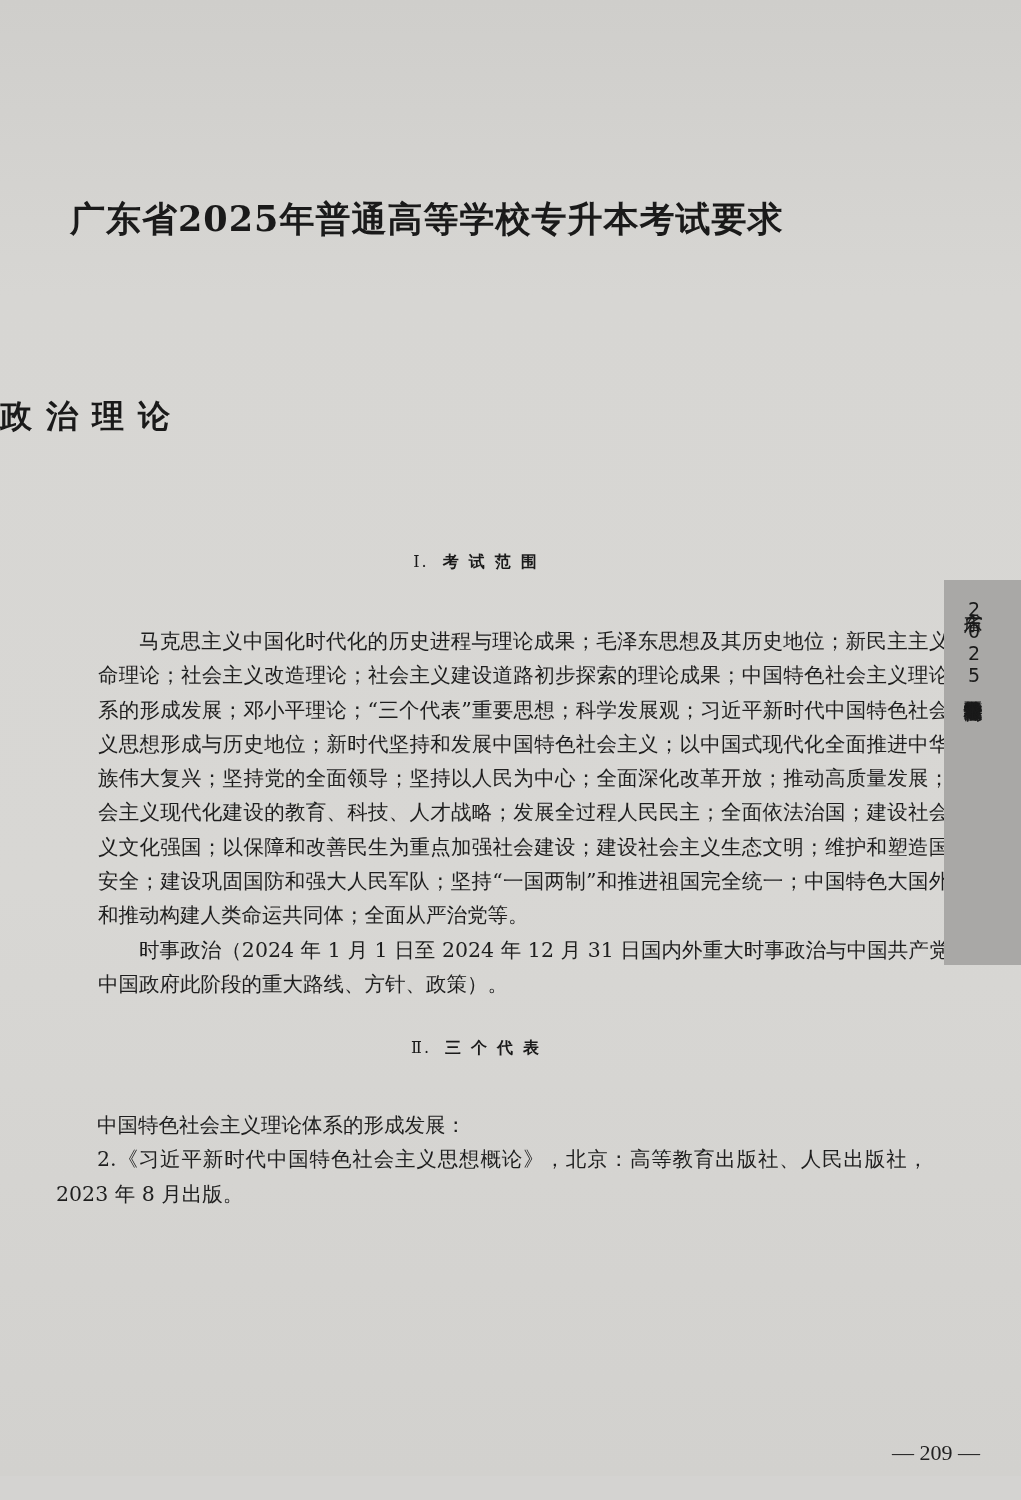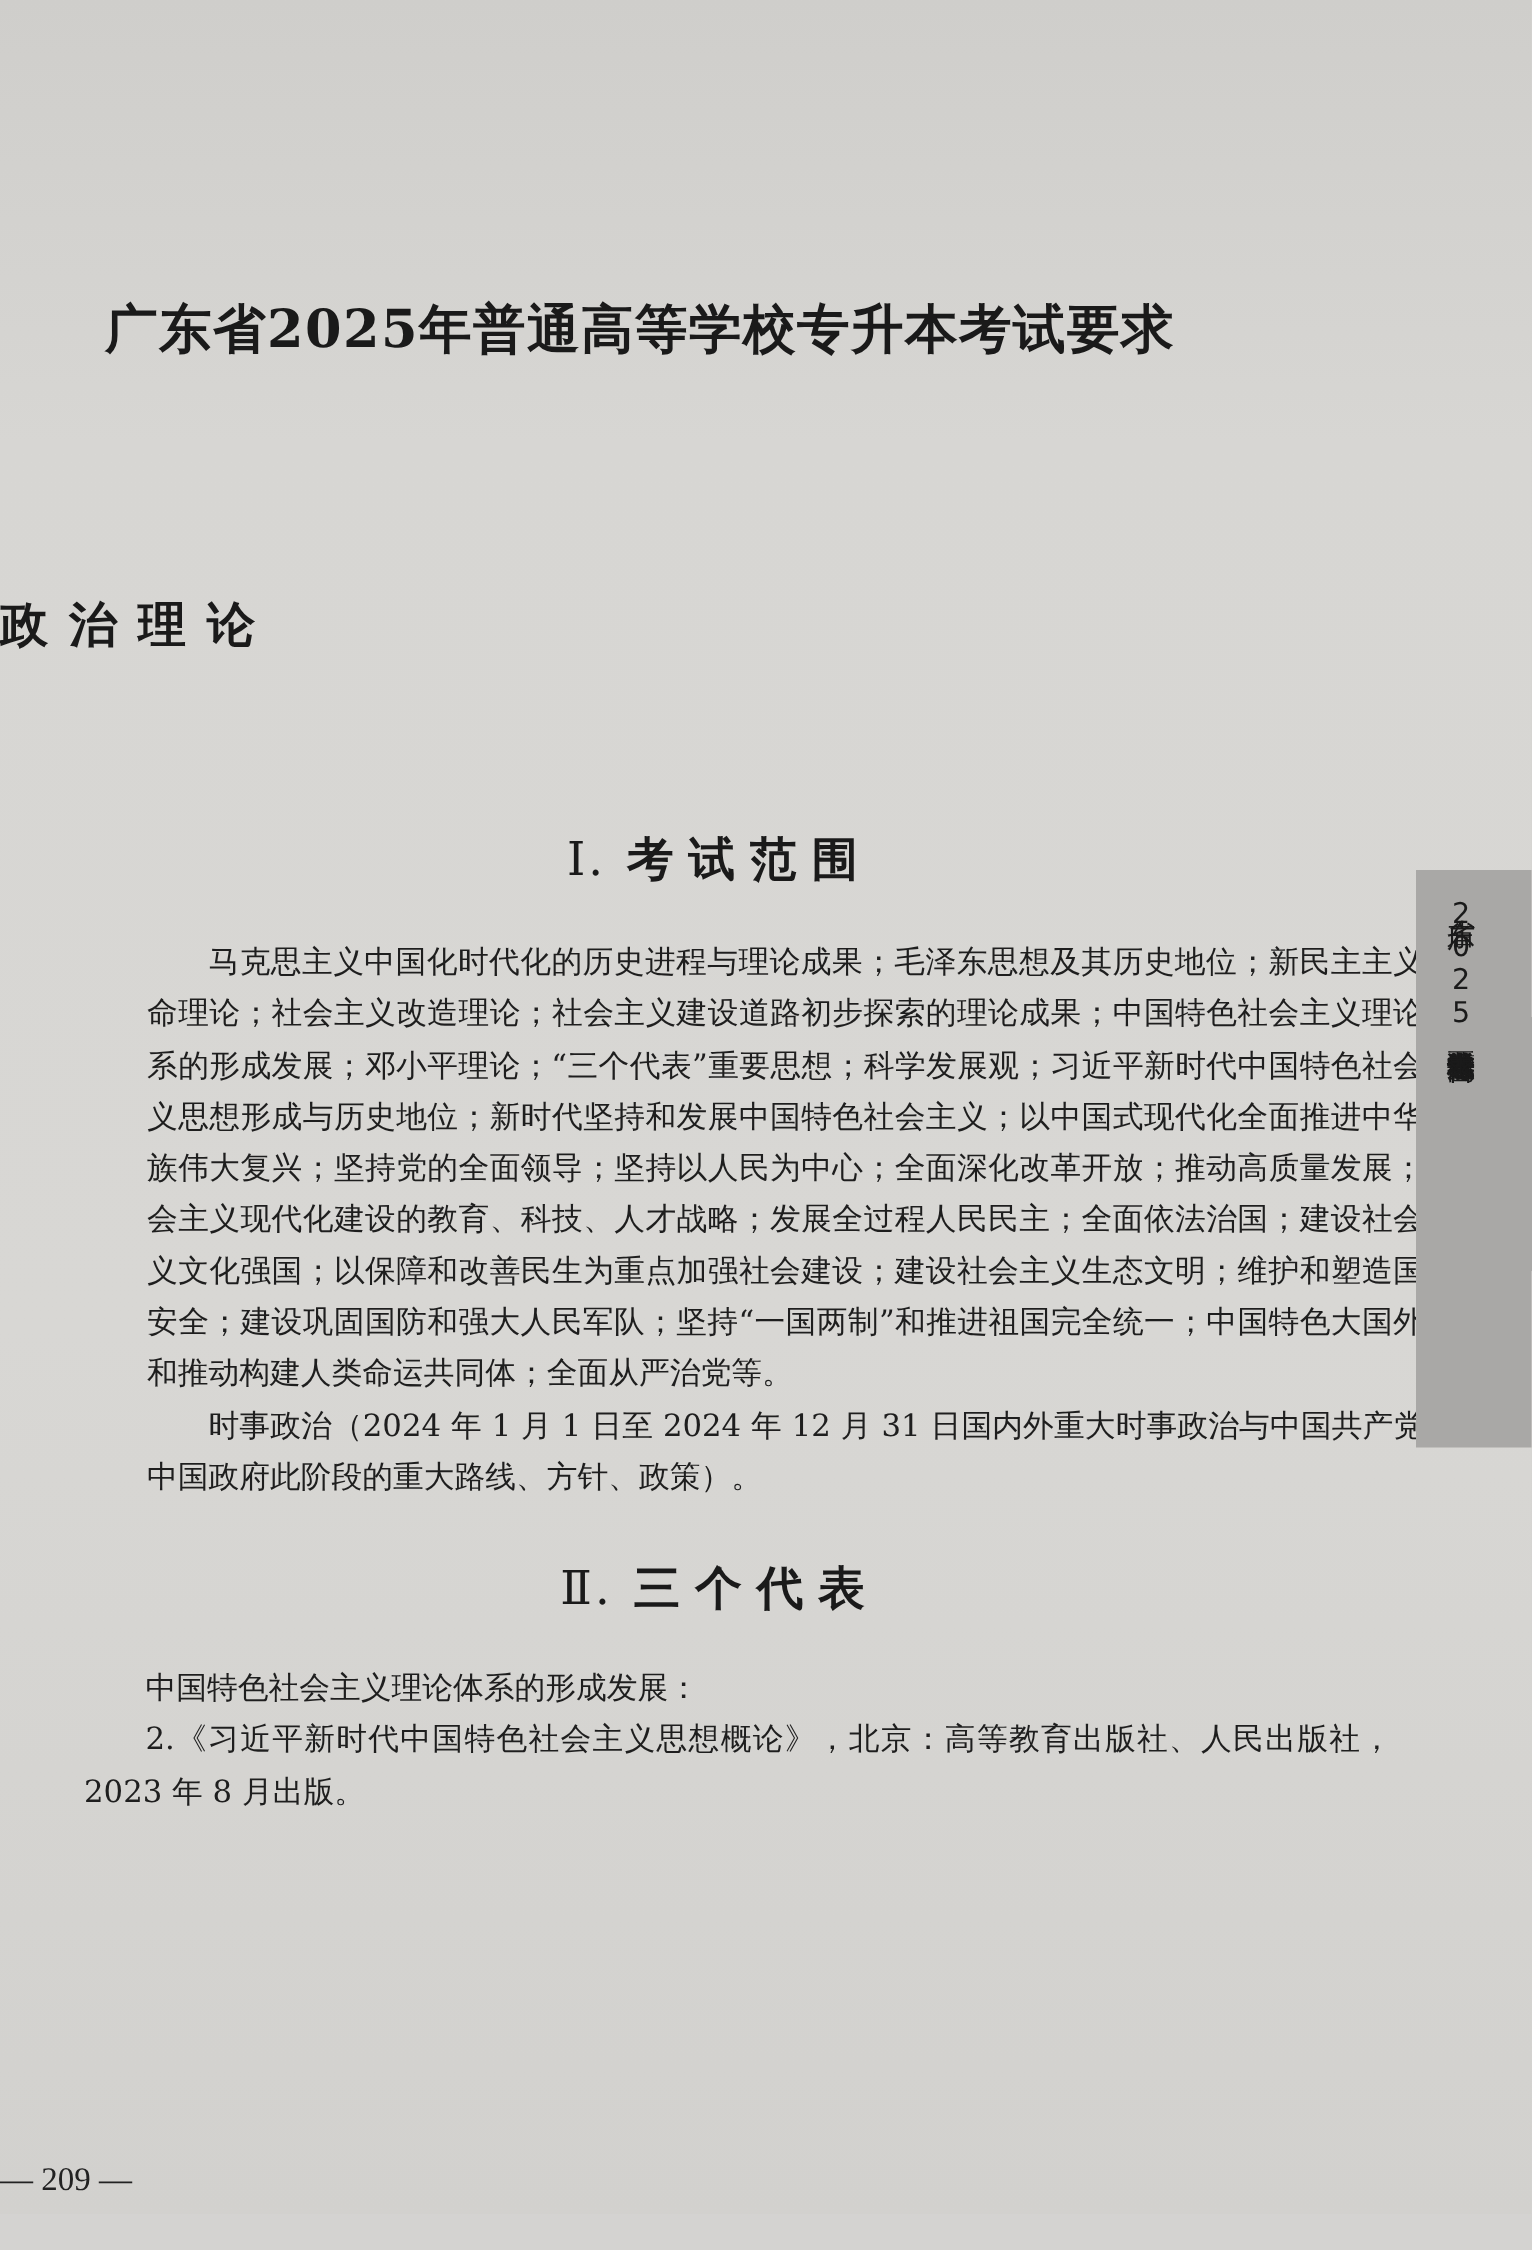--- a/index.html
+++ b/index.html
@@ -27,7 +27,7 @@
   }
   .section-heading {
     position: absolute; left: 0; width: 960px; text-align: center;
-    font-family: "DejaVu Serif", serif; font-size: 31px; font-weight: bold;
+    font-family: "DejaVu Serif", serif; font-size: 16px; font-weight: bold;
     letter-spacing: 10px; color: #1a1a1a;
   }
   .section-heading .num { font-weight: normal; letter-spacing: 2px; margin-right: 14px; }

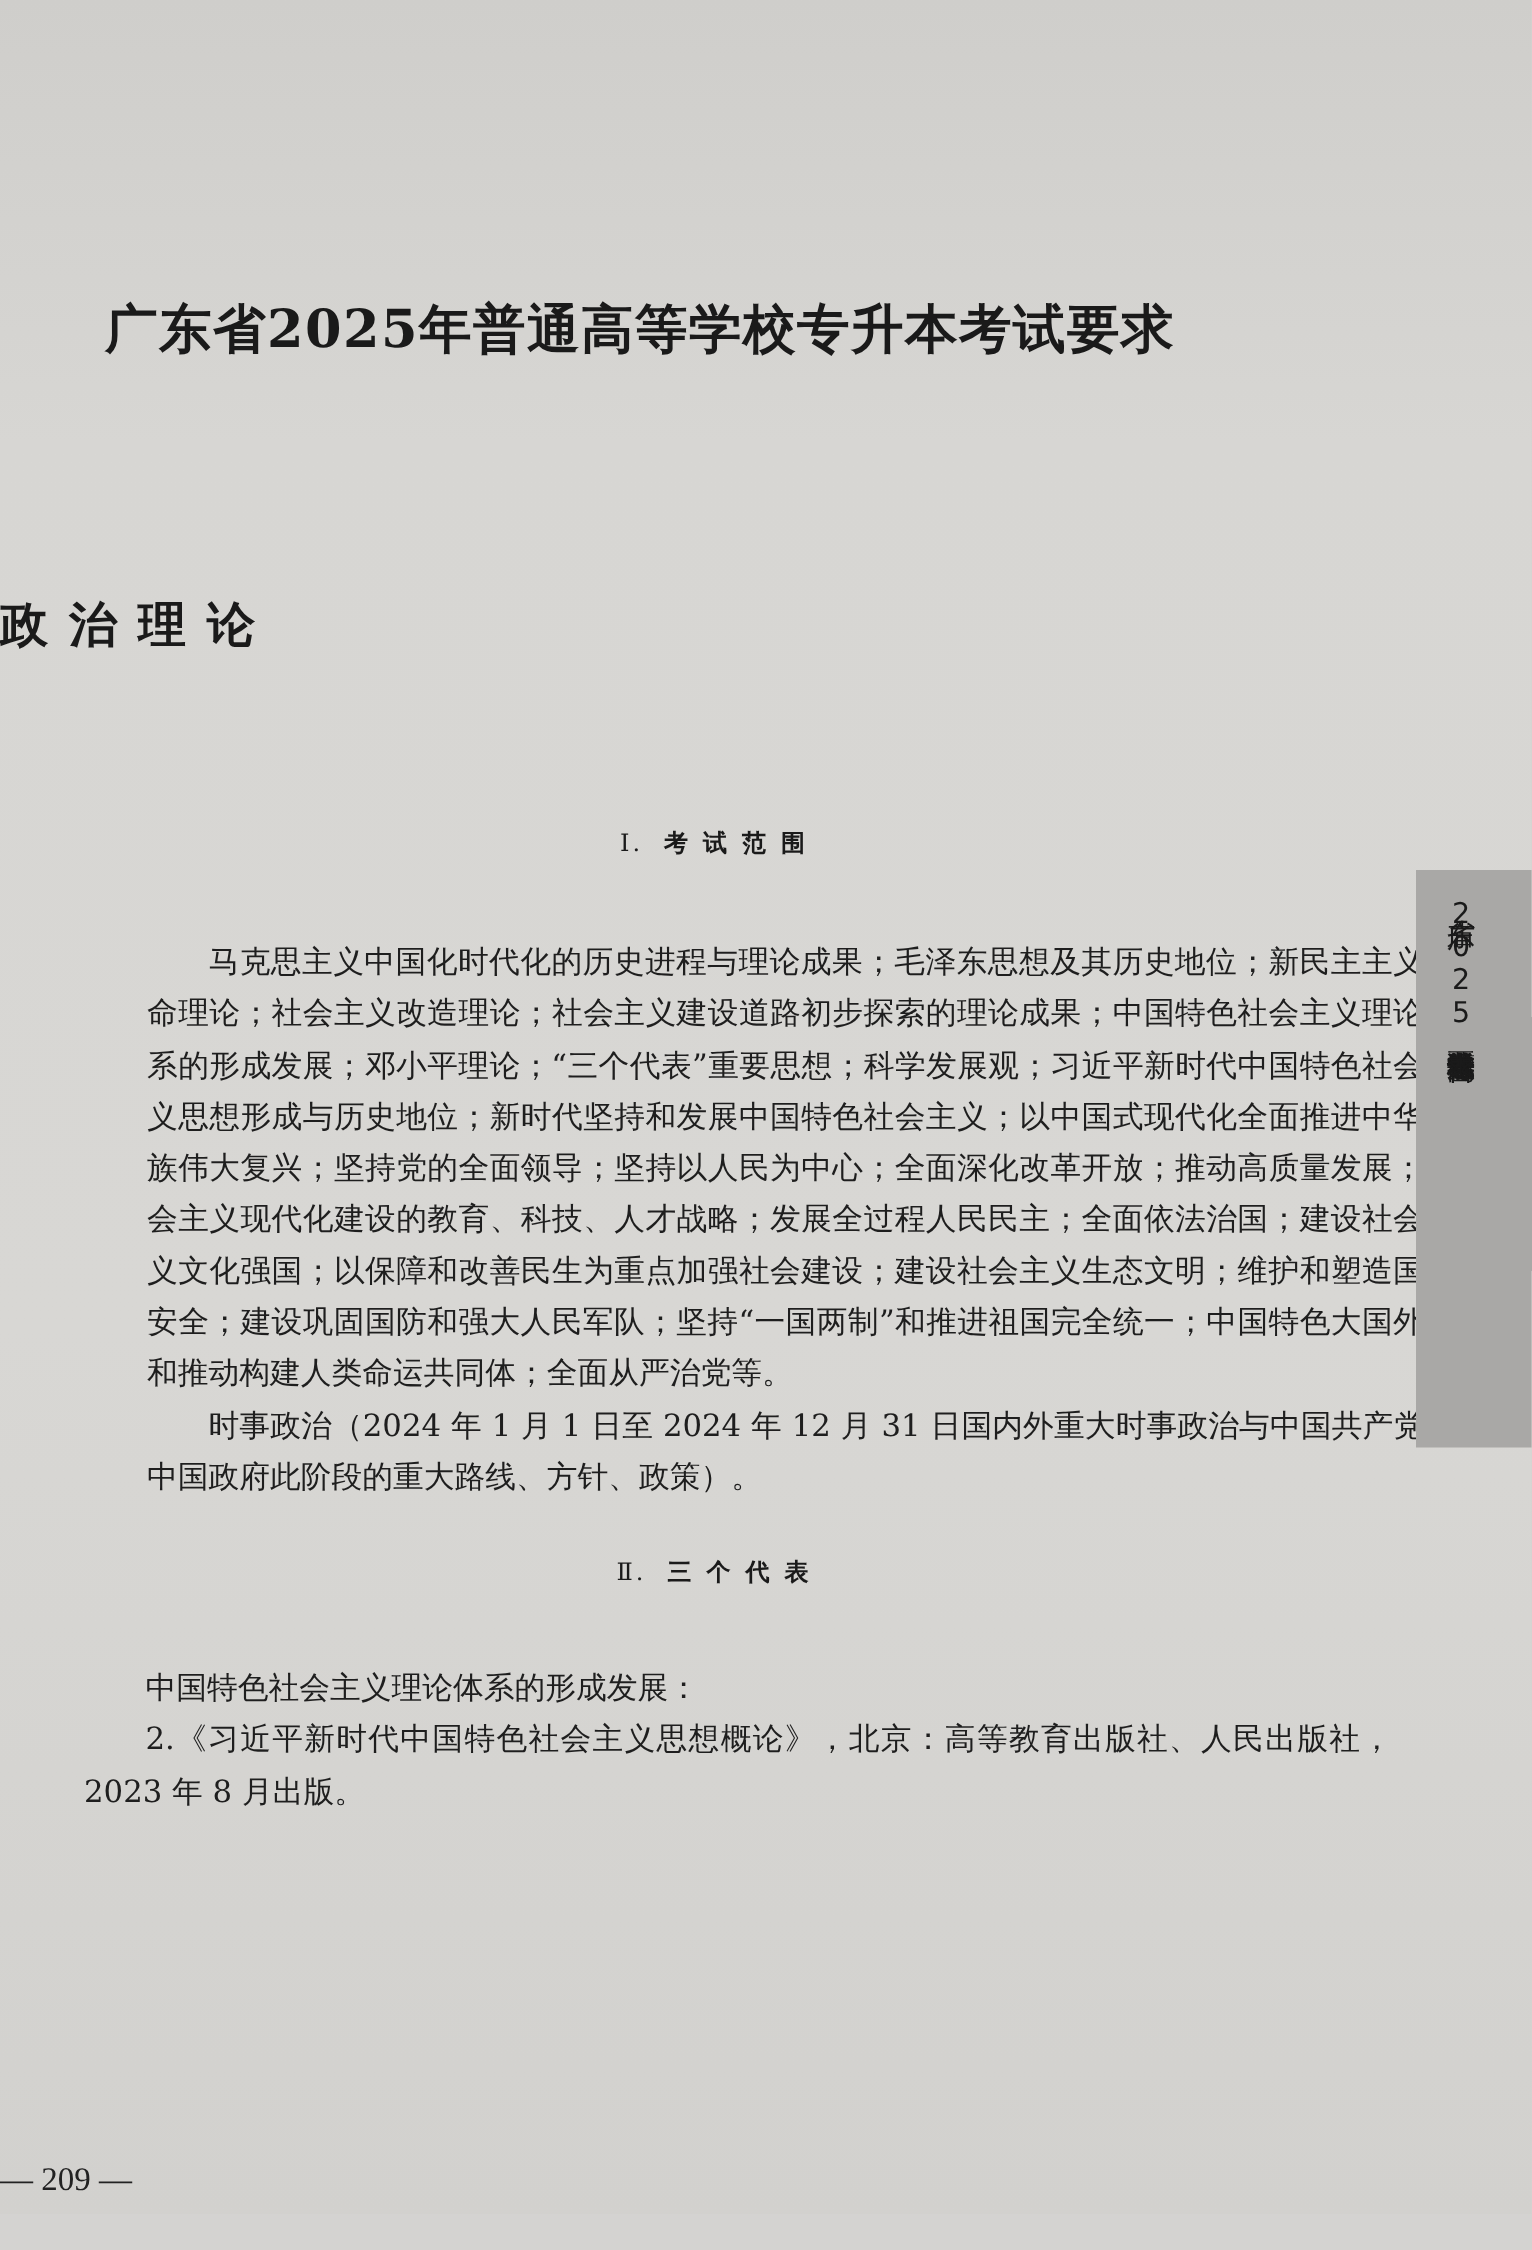--- a/index.html
+++ b/index.html
@@ -48,7 +48,7 @@
     color: #1a1a1a; line-height: 24px;
   }
   .page-number {
-    position: absolute; left: 0; width: 980px; top: 1440px; text-align: left;
+    position: absolute; left: 0; width: 980px; top: 1440px; text-align: right;
     font-family: "Liberation Serif", serif; font-size: 22px; color: #222;
   }
 </style>

